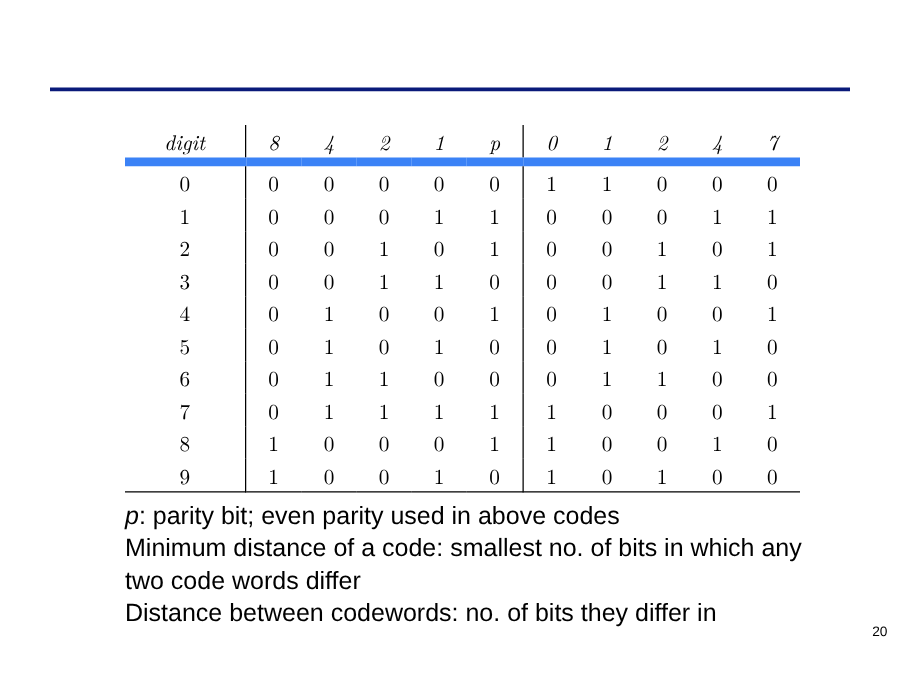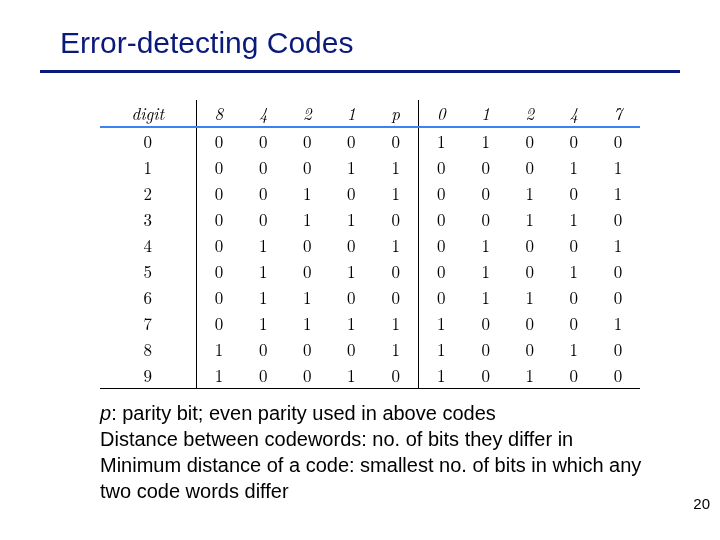--- a/index.html
+++ b/index.html
@@ -85,7 +85,6 @@
 <body>
 <div class="slide">
 
-<div class="title">Error-detecting Codes</div>
 <div class="title-rule"></div>
 
 <div class="tbl-wrap">

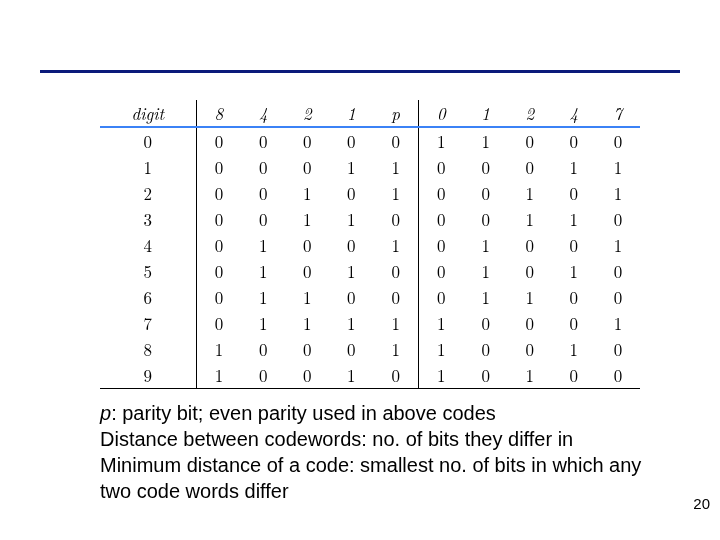--- a/index.html
+++ b/index.html
@@ -59,7 +59,7 @@
   }
   
   .top-rule th { border-top: 1px solid #000; }
-  .mid-rule th { border-bottom: 2px solid #3b82f6; }
+  .mid-rule th { border-bottom: 7px solid #3b82f6; }
   .bot-rule td { border-bottom: 1px solid #000; }
   
   .vsep-r { border-right: 1px solid #000; }

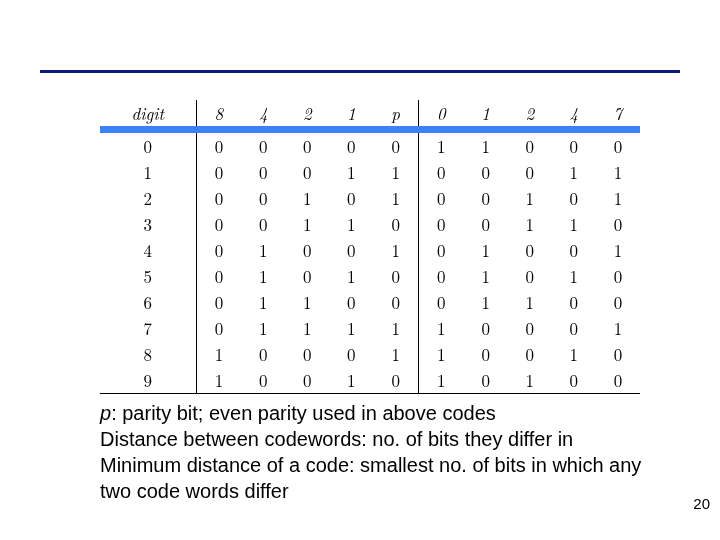--- a/index.html
+++ b/index.html
@@ -244,8 +244,8 @@
   <div>
     <span class="pvar">p</span><span>: parity bit; even parity used in above codes</span>
   </div>
+  <div>Minimum distance of a code: smallest no. of bits in which any two code words differ</div>
   <div>Distance between codewords: no. of bits they differ in</div>
-  <div>Minimum distance of a code: smallest no. of bits in which any two code words differ</div>
 </div>
 
 <div class="pagenum">20</div>

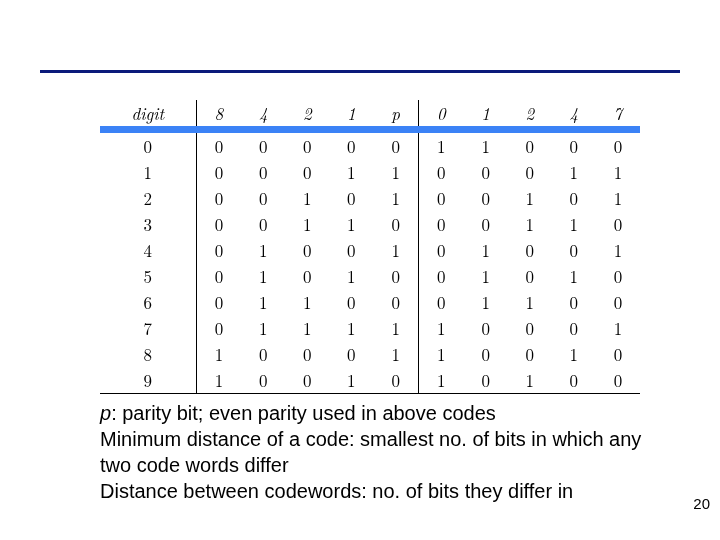--- a/index.html
+++ b/index.html
@@ -76,7 +76,7 @@
     position: absolute;
     right: 10px;
     bottom: 28px;
-    font-size: 15px;
+    font-size: 11px;
     color: #000;
     margin-top: 10px;
   }

